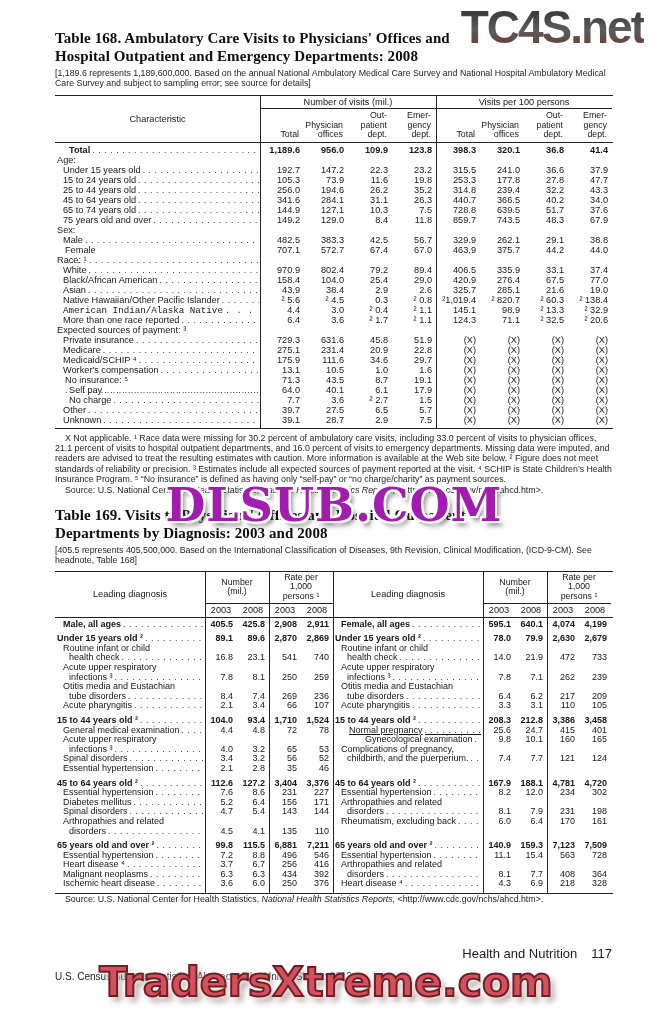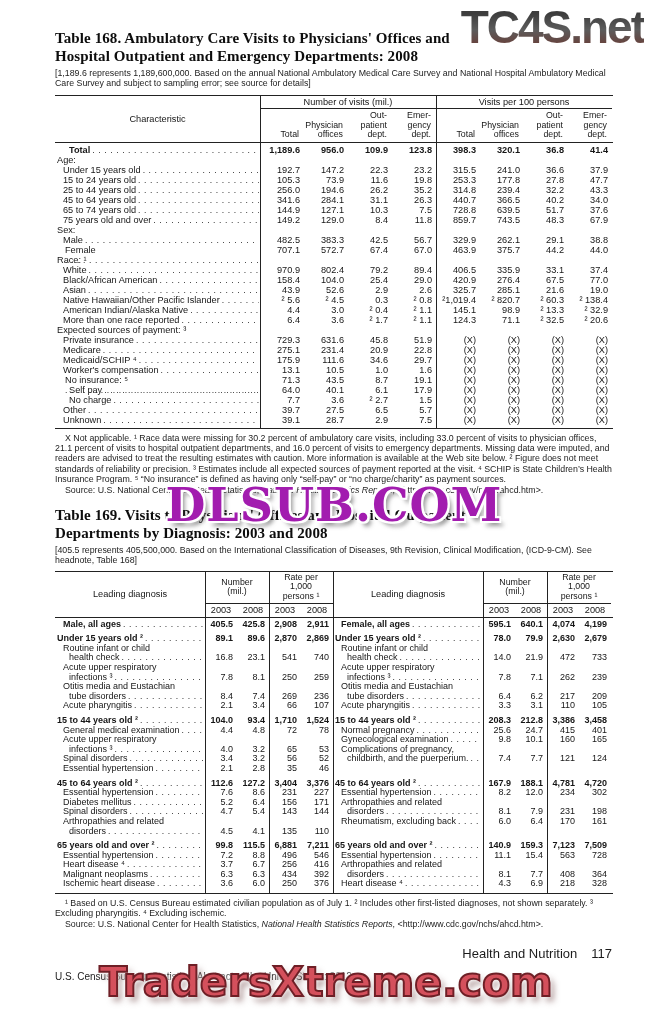--- a/index.html
+++ b/index.html
@@ -318,7 +318,7 @@
               <span class="dots">. . . . . . . . . . . . . . . . . . . . . . . . . . . . . . . . . . . . . . . . . . . . . . . . . . . . . . . . . . . . . . . . . . . . . . . . . . . . . . . . . . . . . . . . . . </span>
             </div>
             <span class="cell">43.9</span>
-            <span class="cell">52.6</span>
+            <span class="cell">38.4</span>
             <span class="cell">2.9</span>
             <span class="cell">2.6</span>
             <span class="cell">325.7</span>

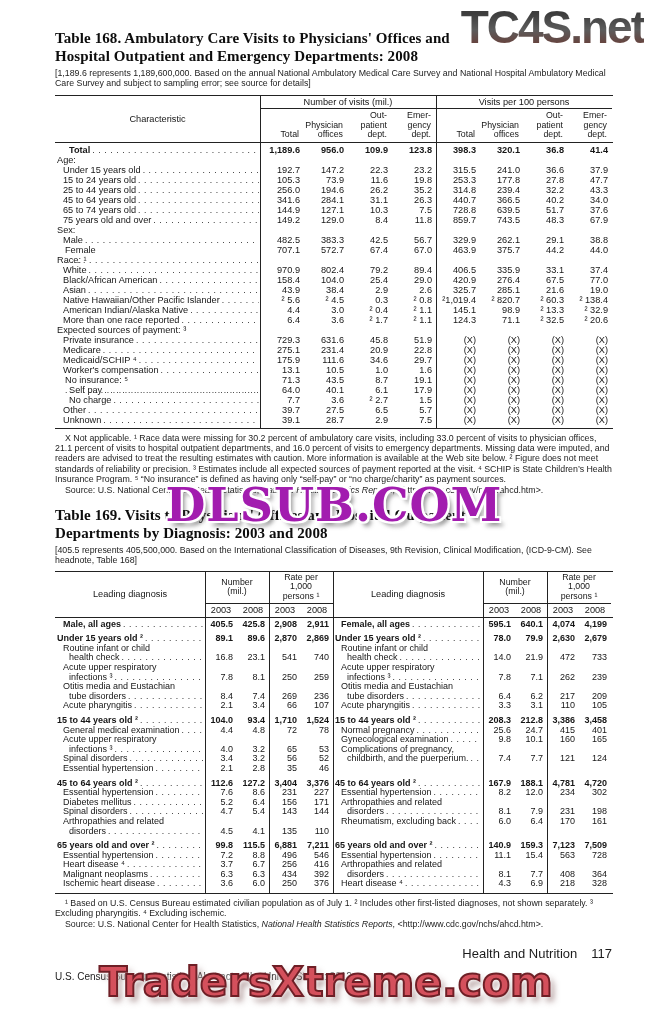--- a/index.html
+++ b/index.html
@@ -341,7 +341,7 @@
             <span class="cell">² 138.4</span>
           </div>
           <div class="row168">
-            <div class="lab" style="padding-left: 8px;">
+            <div class="lab" style="padding-left: 8px; font-family: Liberation Mono, monospace;">
               <span class="lbl">American Indian/Alaska Native</span>
               <span class="dots">. . . . . . . . . . . . . . . . . . . . . . . . . . . . . . . . . . . . . . . . . . . . . . . . . . . . . . . . . . . . . . . . . . . . . . . . . . . . . . . . . . . . . . . . . . </span>
             </div>

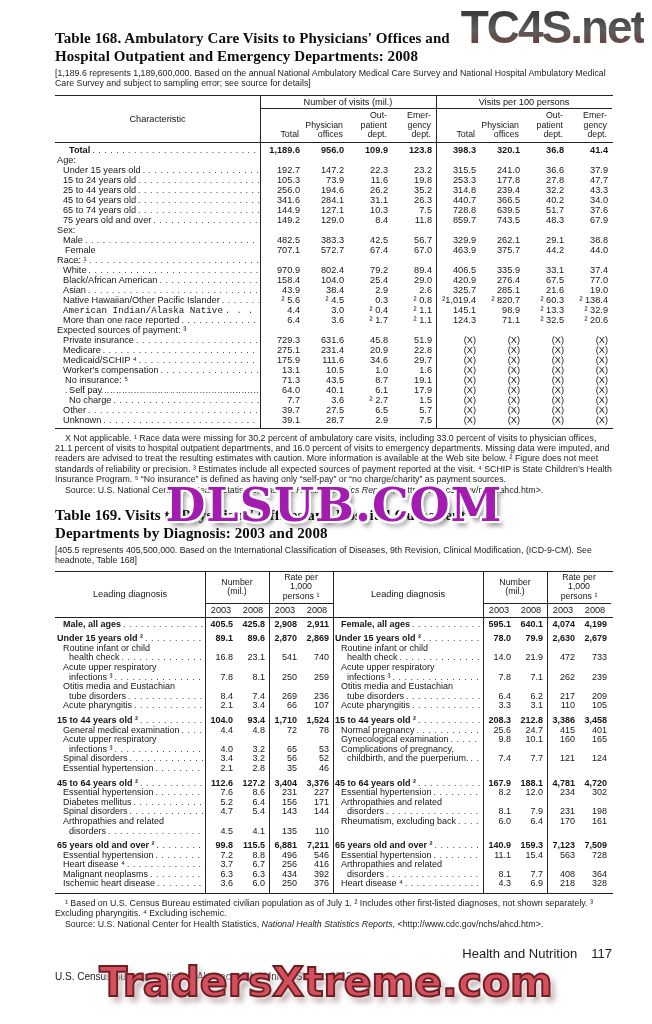--- a/index.html
+++ b/index.html
@@ -936,7 +936,7 @@
             </div>
             <div class="row169">
               <div class="lab169">
-                <div class="l" style="padding-left: 8px;">
+                <div class="l" style="padding-left: 16px; text-decoration: underline;">
                   <span class="lbl">Normal pregnancy</span>
                   <span class="dots">. . . . . . . . . . . . . . . . . . . . . . . . . . . . . . . . . . . . . . . . . . . . . . . . . . . . . . . . . . . . </span>
                 </div>

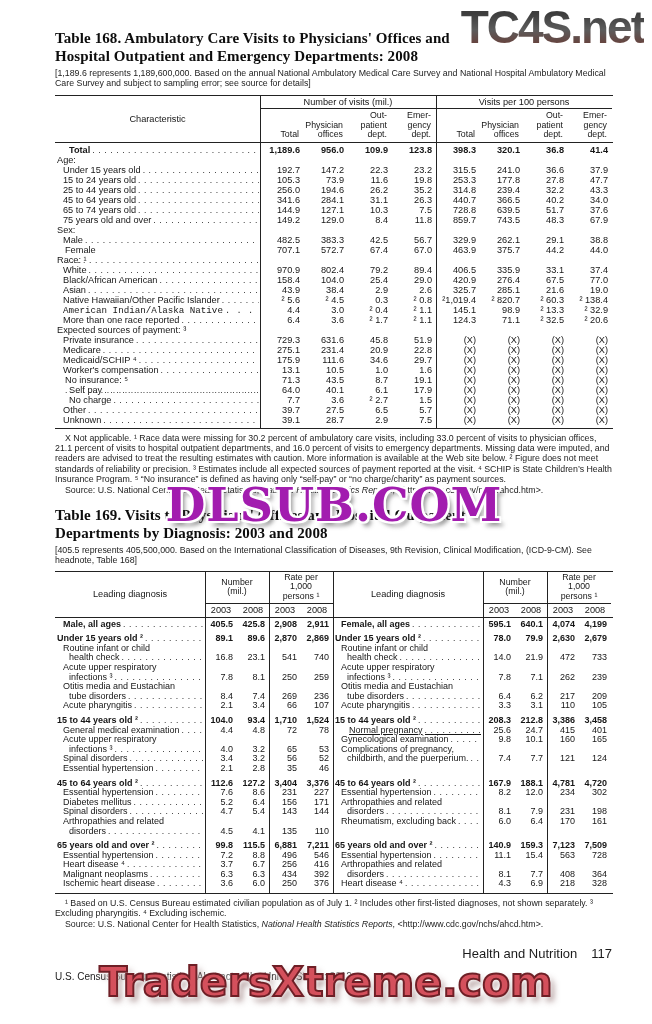--- a/index.html
+++ b/index.html
@@ -948,7 +948,7 @@
             </div>
             <div class="row169">
               <div class="lab169">
-                <div class="l" style="padding-left: 8px;">
+                <div class="l" style="padding-left: 20px; margin-left: 12px;">
                   <span class="lbl">Gynecological examination</span>
                   <span class="dots">. . . . . . . . . . . . . . . . . . . . . . . . . . . . . . . . . . . . . . . . . . . . . . . . . . . . . . . . . . . . </span>
                 </div>

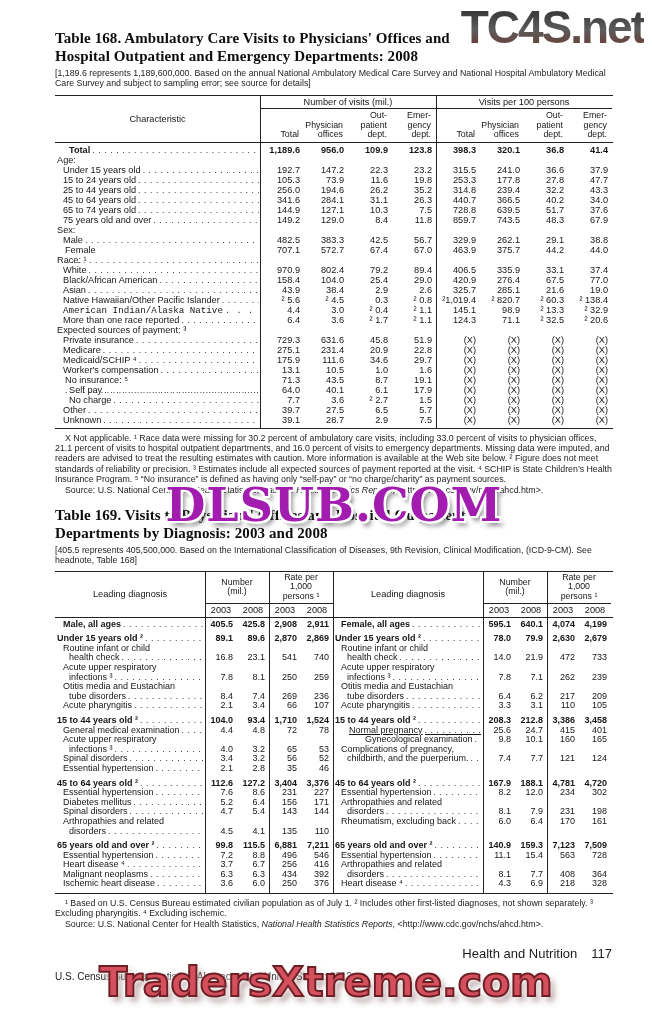--- a/index.html
+++ b/index.html
@@ -1081,7 +1081,6 @@
       </div>
     </div>
 
-    <p class="fn">¹ Based on U.S. Census Bureau estimated civilian population as of July 1. ² Includes other first-listed diagnoses, not shown separately. ³ Excluding pharyngitis. ⁴ Excluding ischemic.</p>
     <p class="fn src"><span>Source: U.S. National Center for Health Statistics, </span><i>National Health Statistics Reports</i><span>, &lt;http://www.cdc.gov/nchs/ahcd.htm&gt;.</span></p>
 
   </div>

